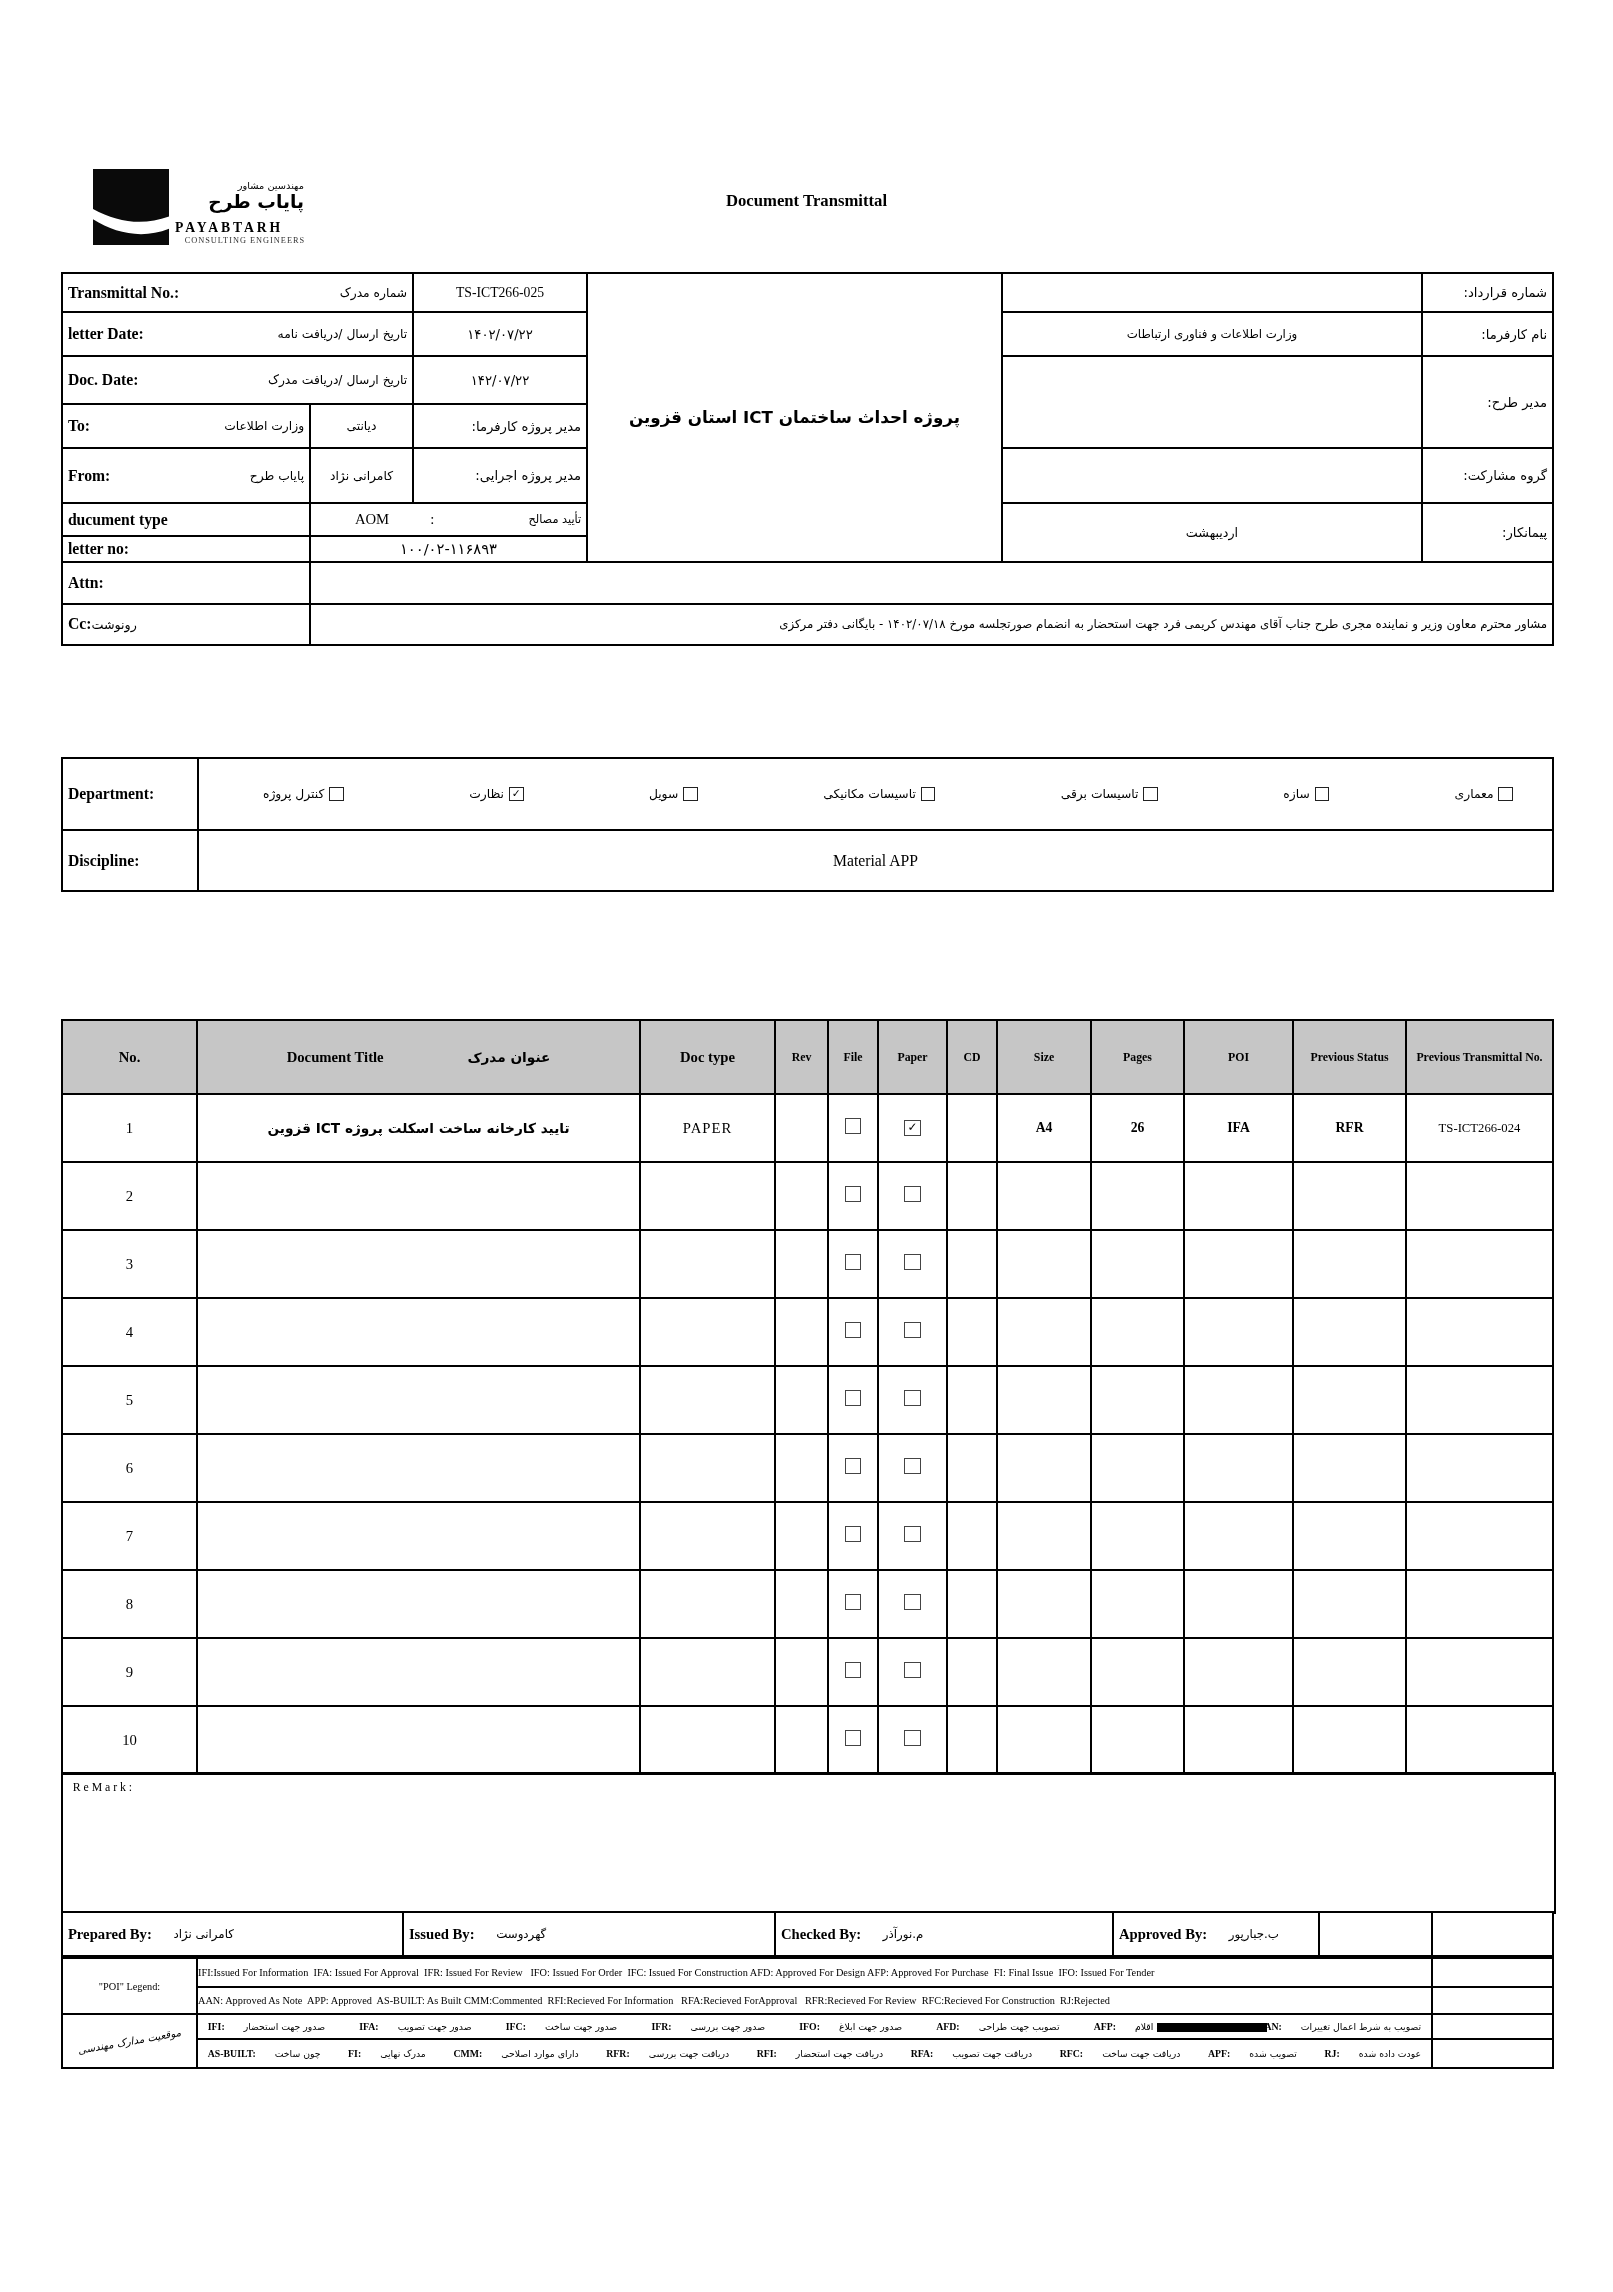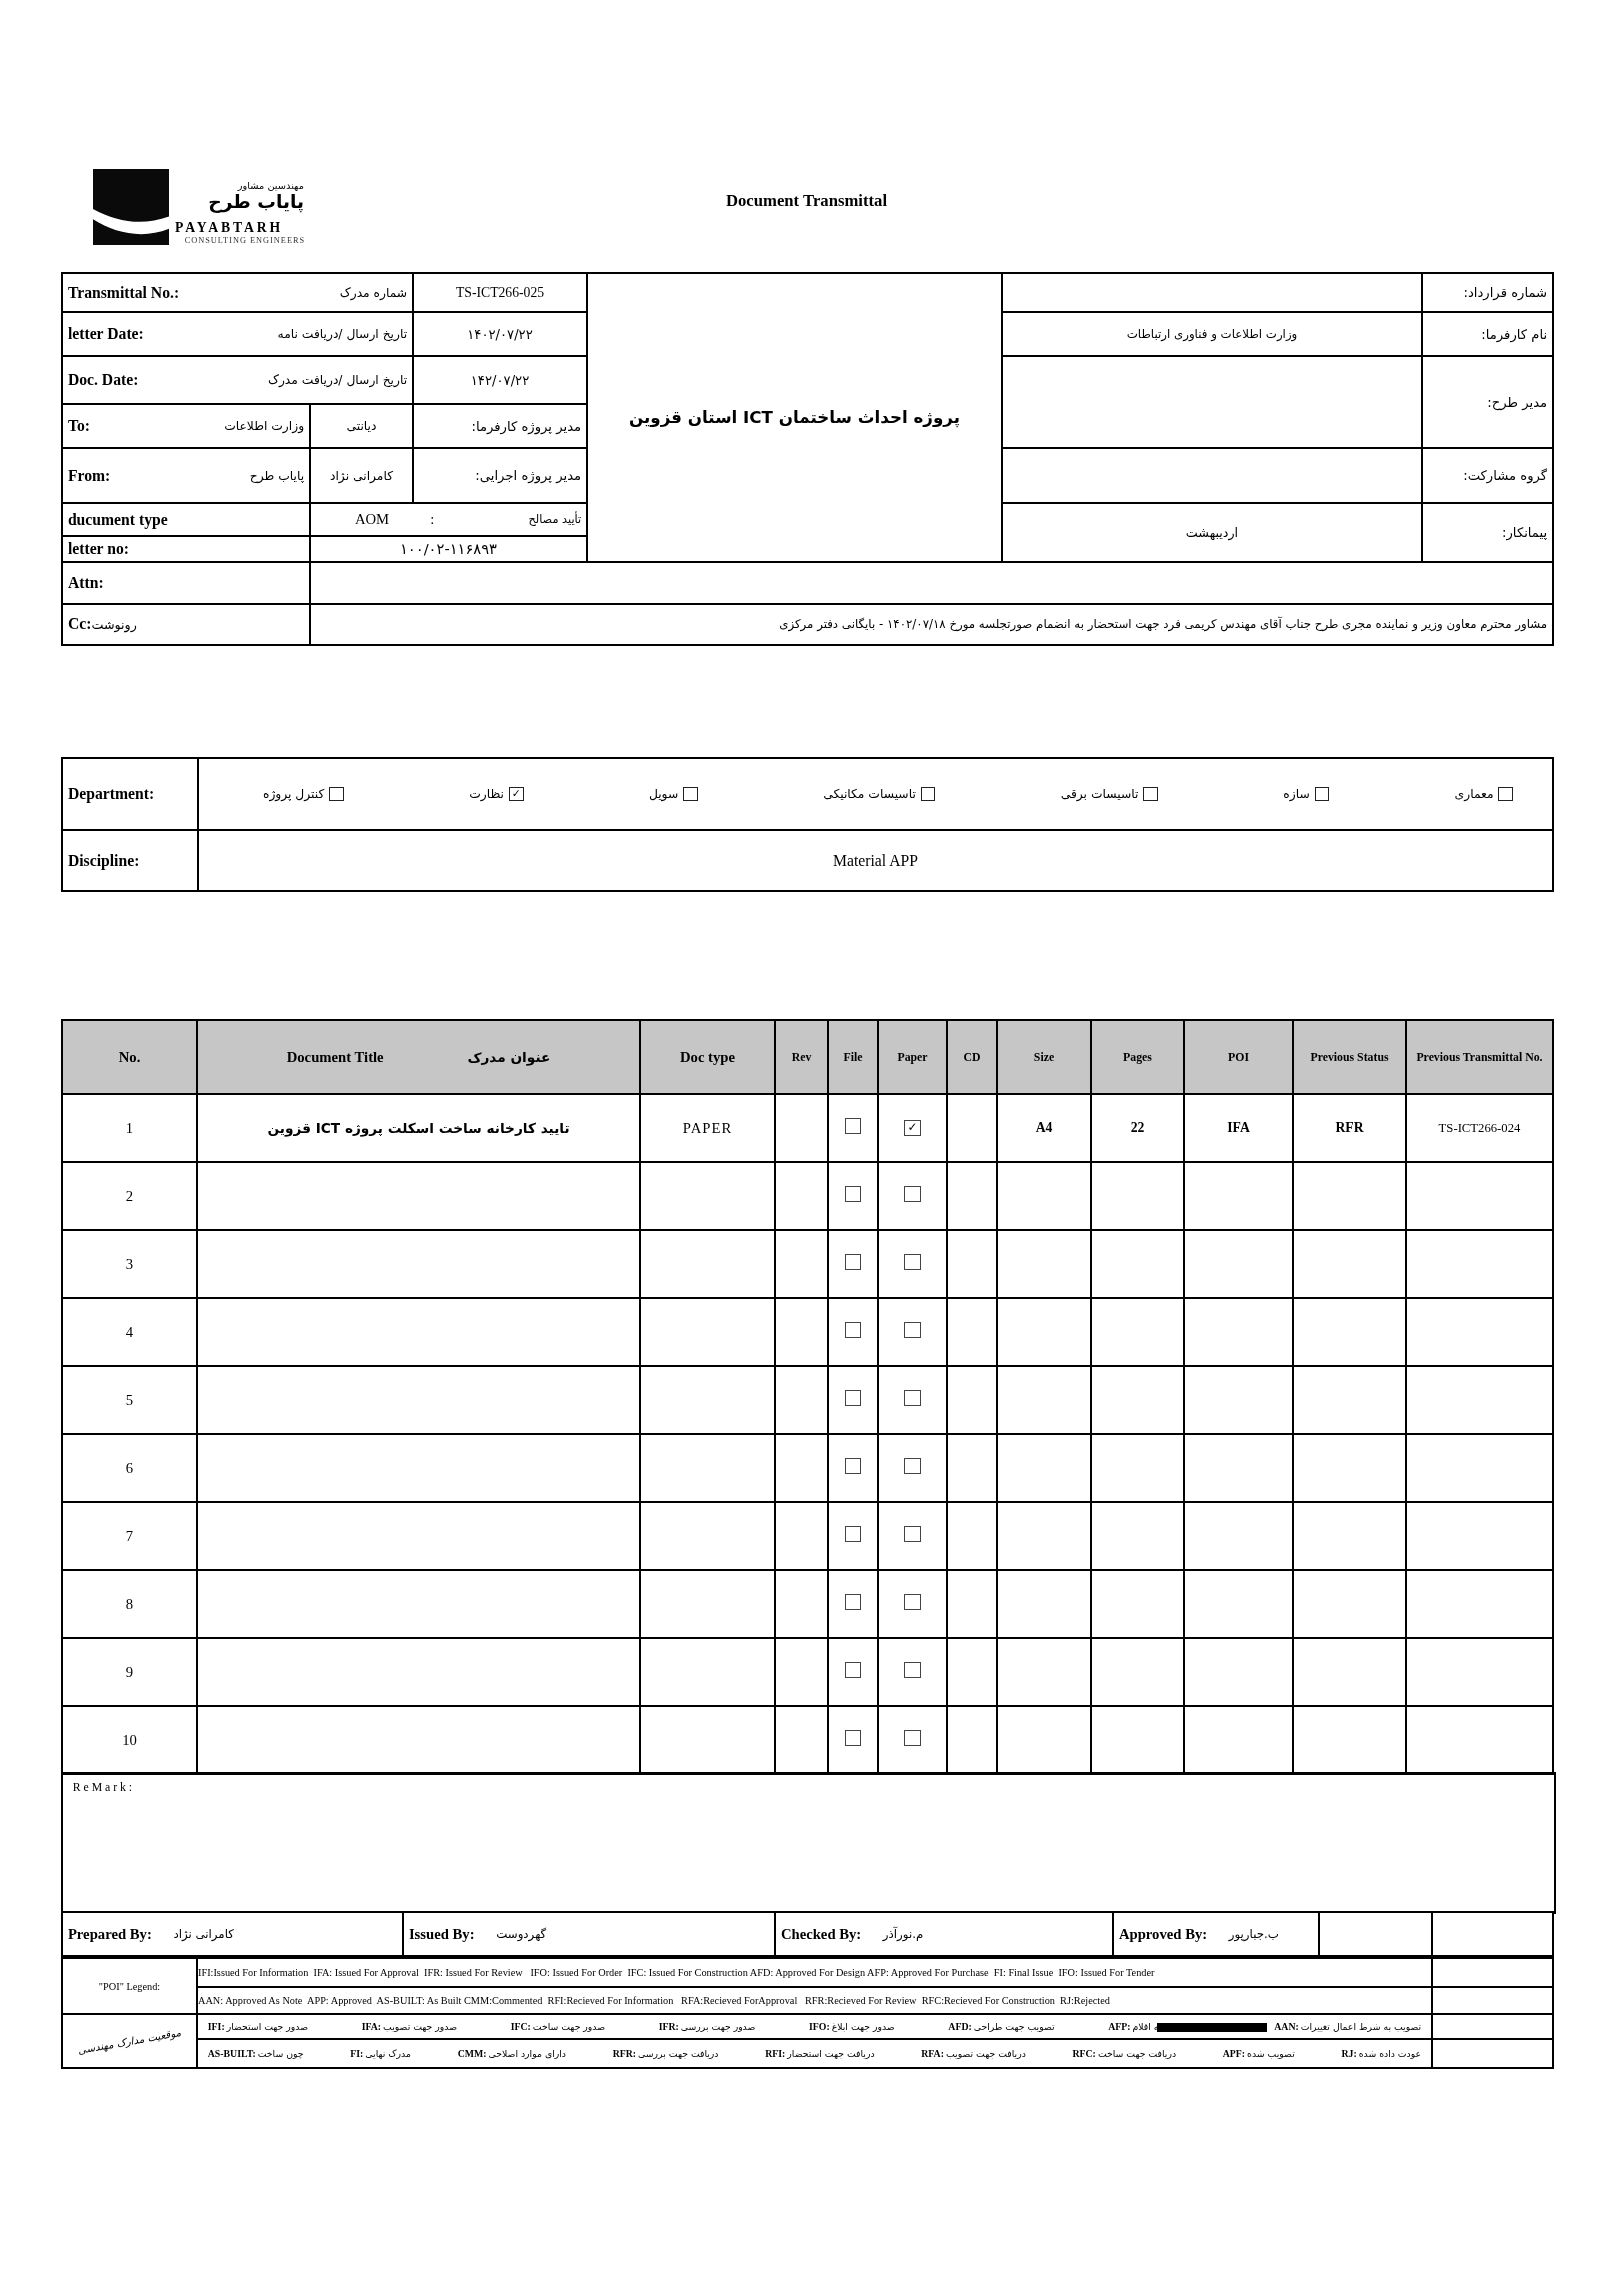--- a/index.html
+++ b/index.html
@@ -305,7 +305,7 @@
             <td><span class="cb checked">✓</span></td>
             <td></td>
             <td class="bcell">A4</td>
-            <td class="bcell">22</td>
+            <td class="bcell">26</td>
             <td class="bcell">IFA</td>
             <td class="bcell">RFR</td>
             <td class="scell">TS-ICT266-024</td>

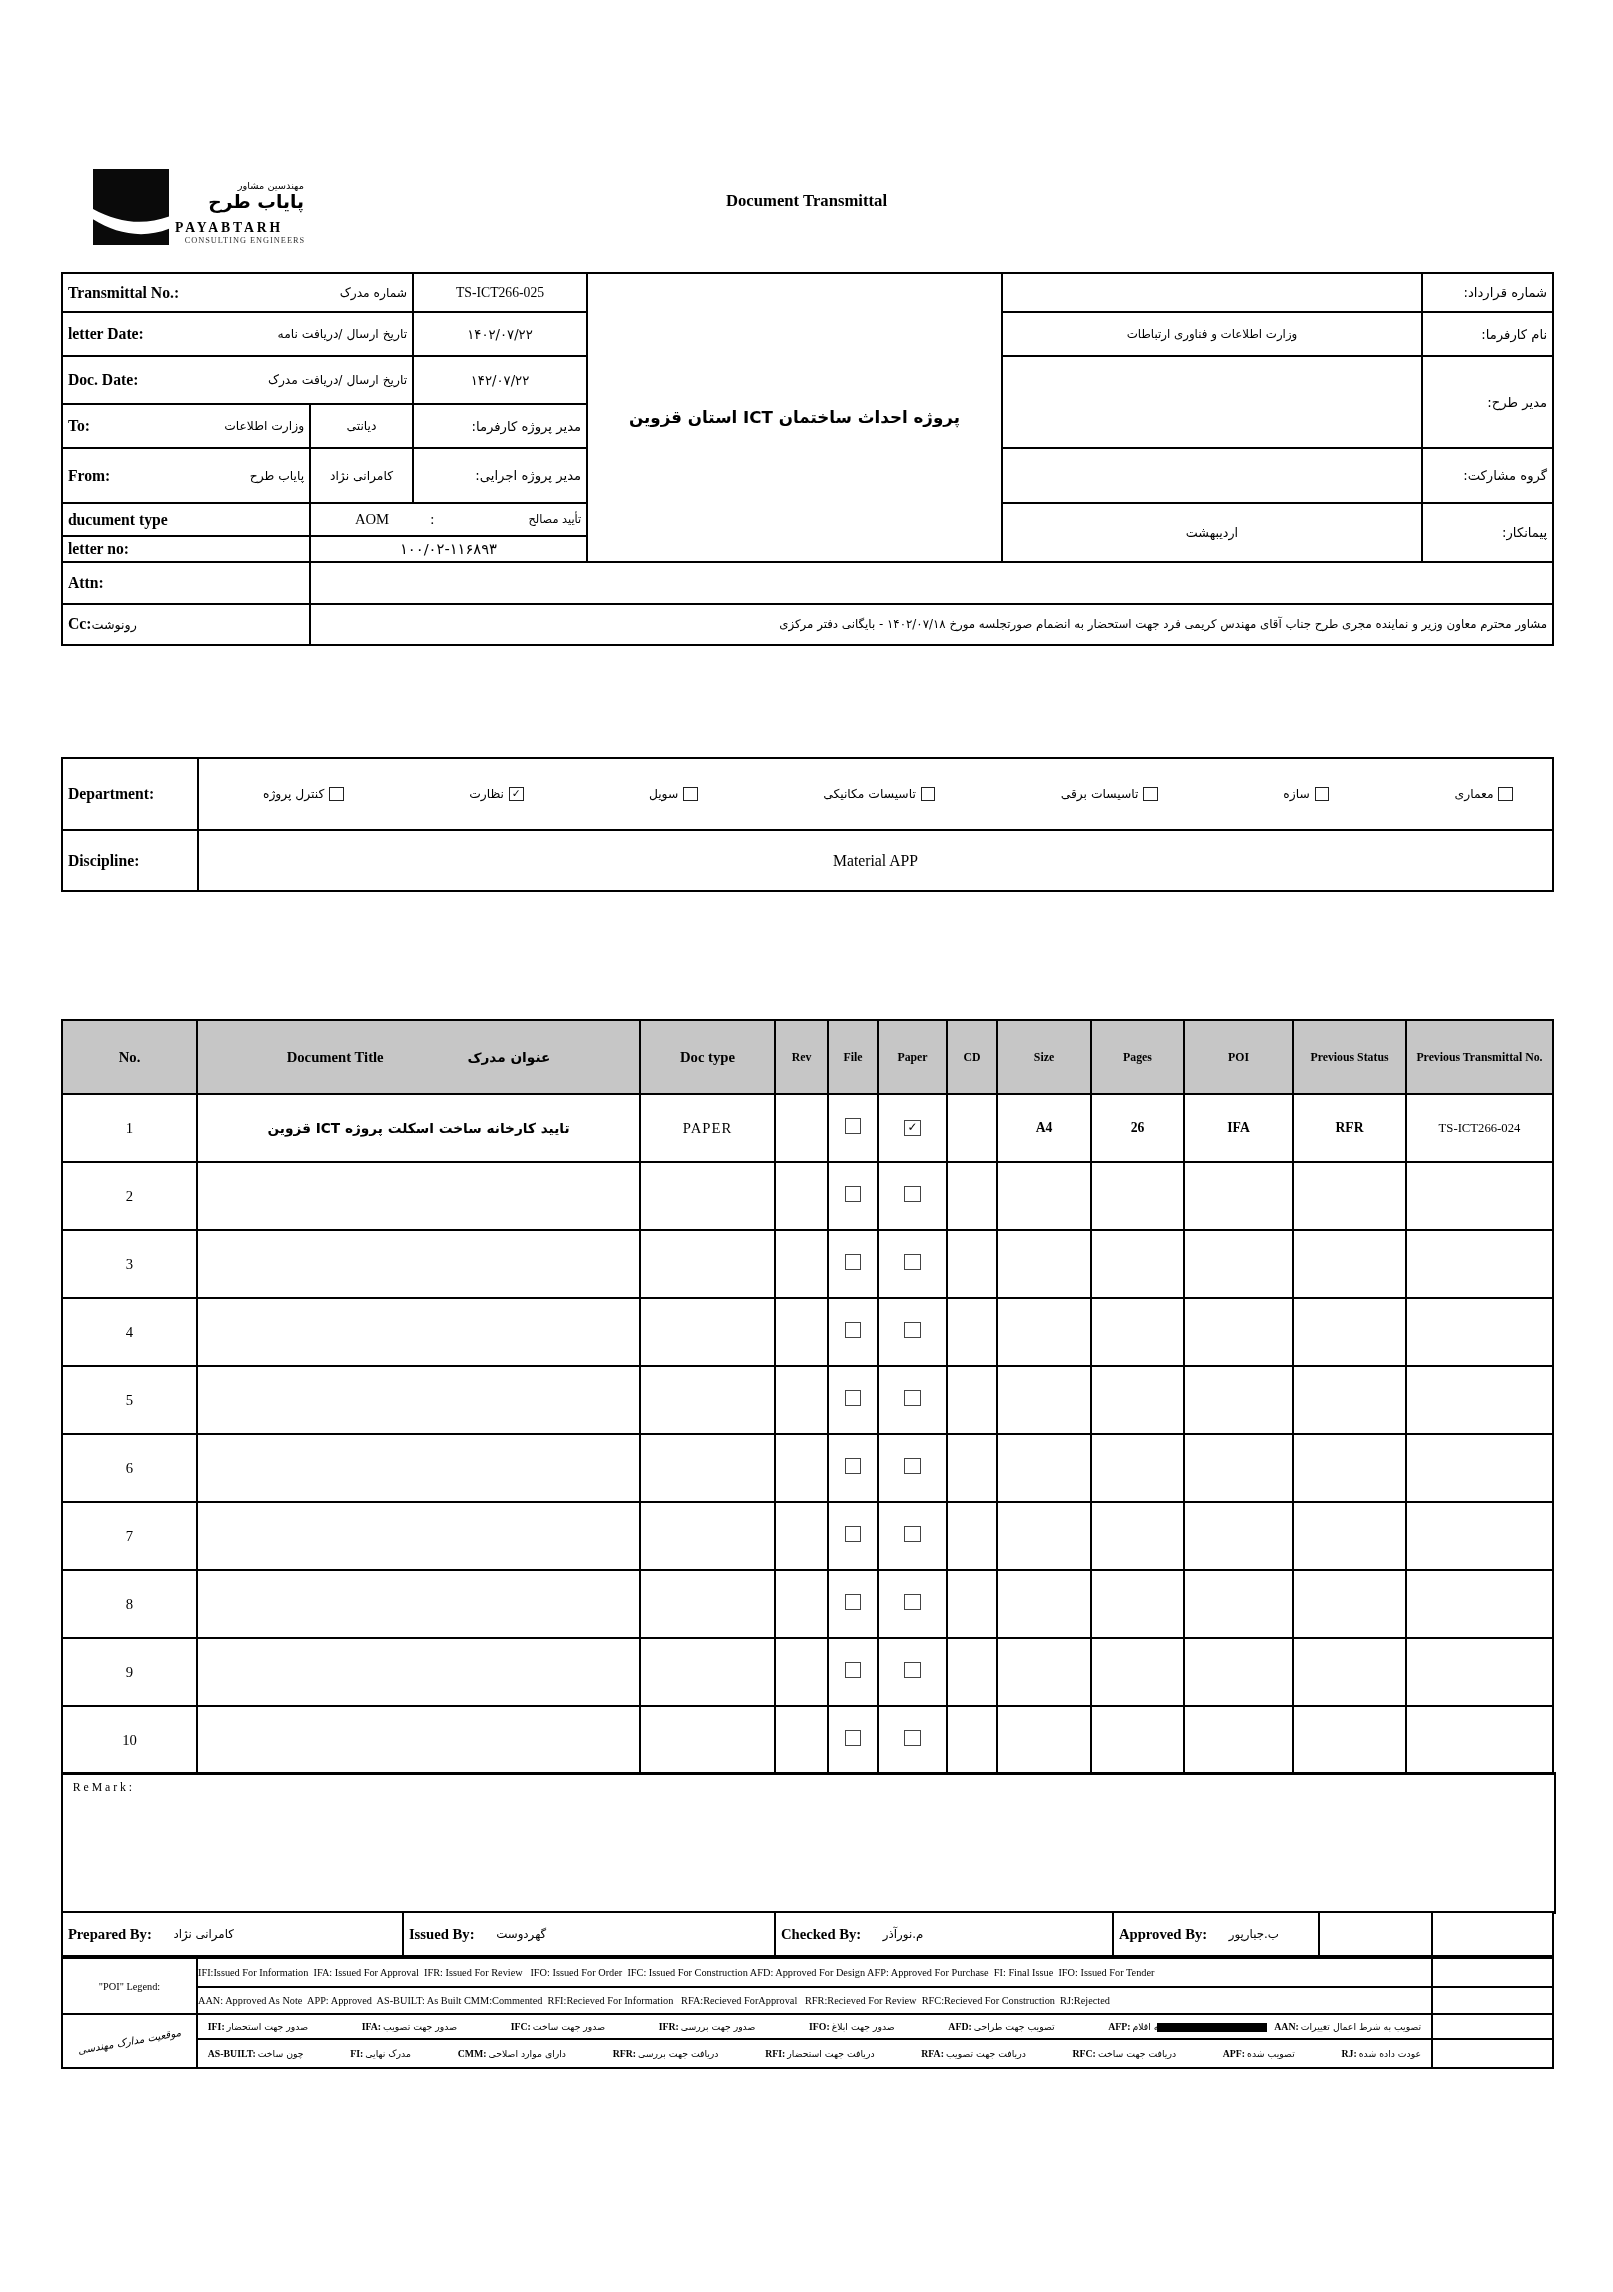--- a/index.html
+++ b/index.html
@@ -85,7 +85,7 @@
   .leg-en { white-space:pre; overflow:hidden; }
   .leg-fa-row { display:flex; justify-content:space-between; align-items:center;
                 padding:0 9.8px; white-space:nowrap; }
-  .litem { display:inline-flex; gap:2px; align-items:center; }
+  .litem { display:inline-flex; gap:19px; align-items:center; }
   .lcode { font-weight:bold; font-size:9.8px; }
   .ltext { font-size:9.3px; direction:rtl; }
 

